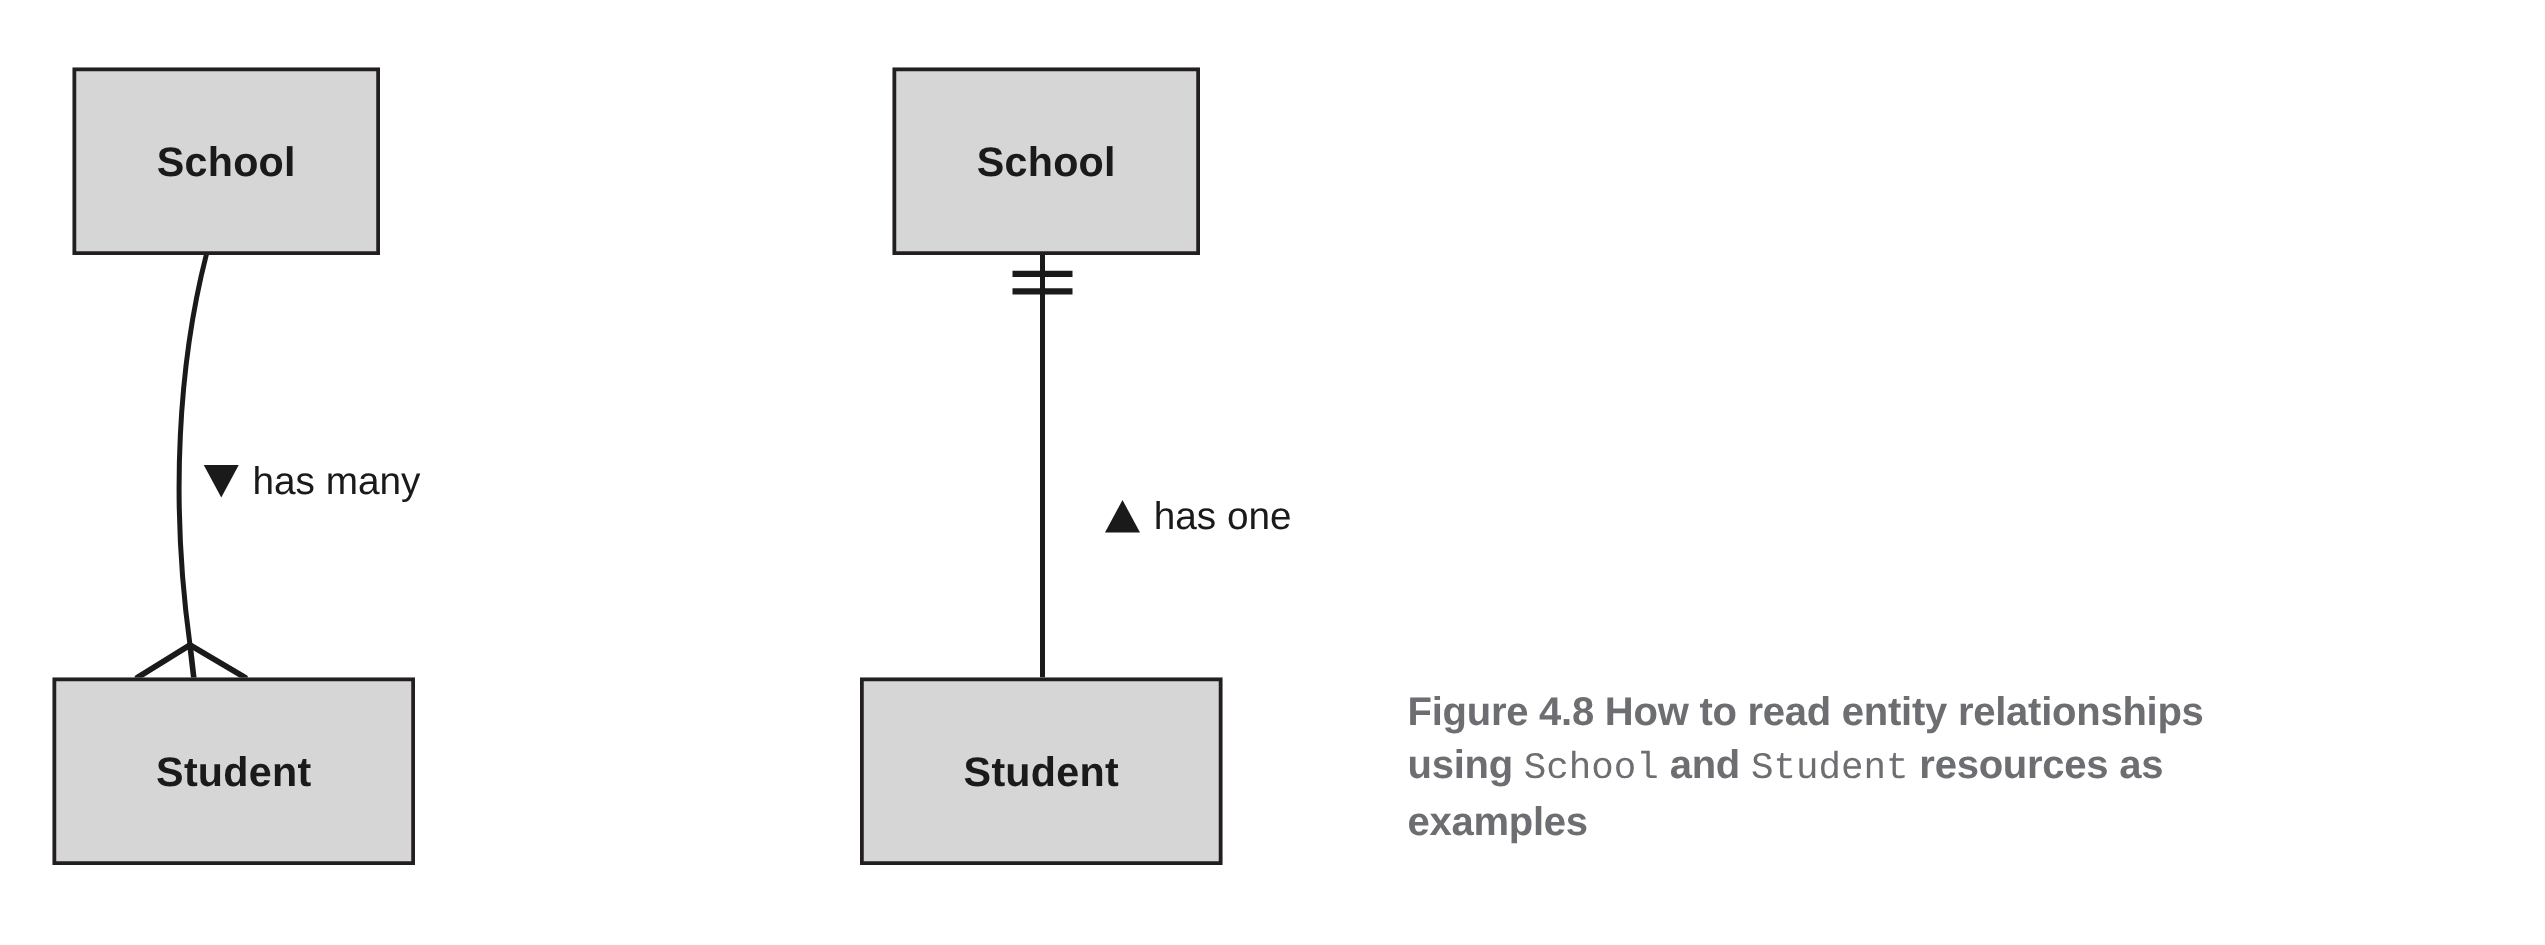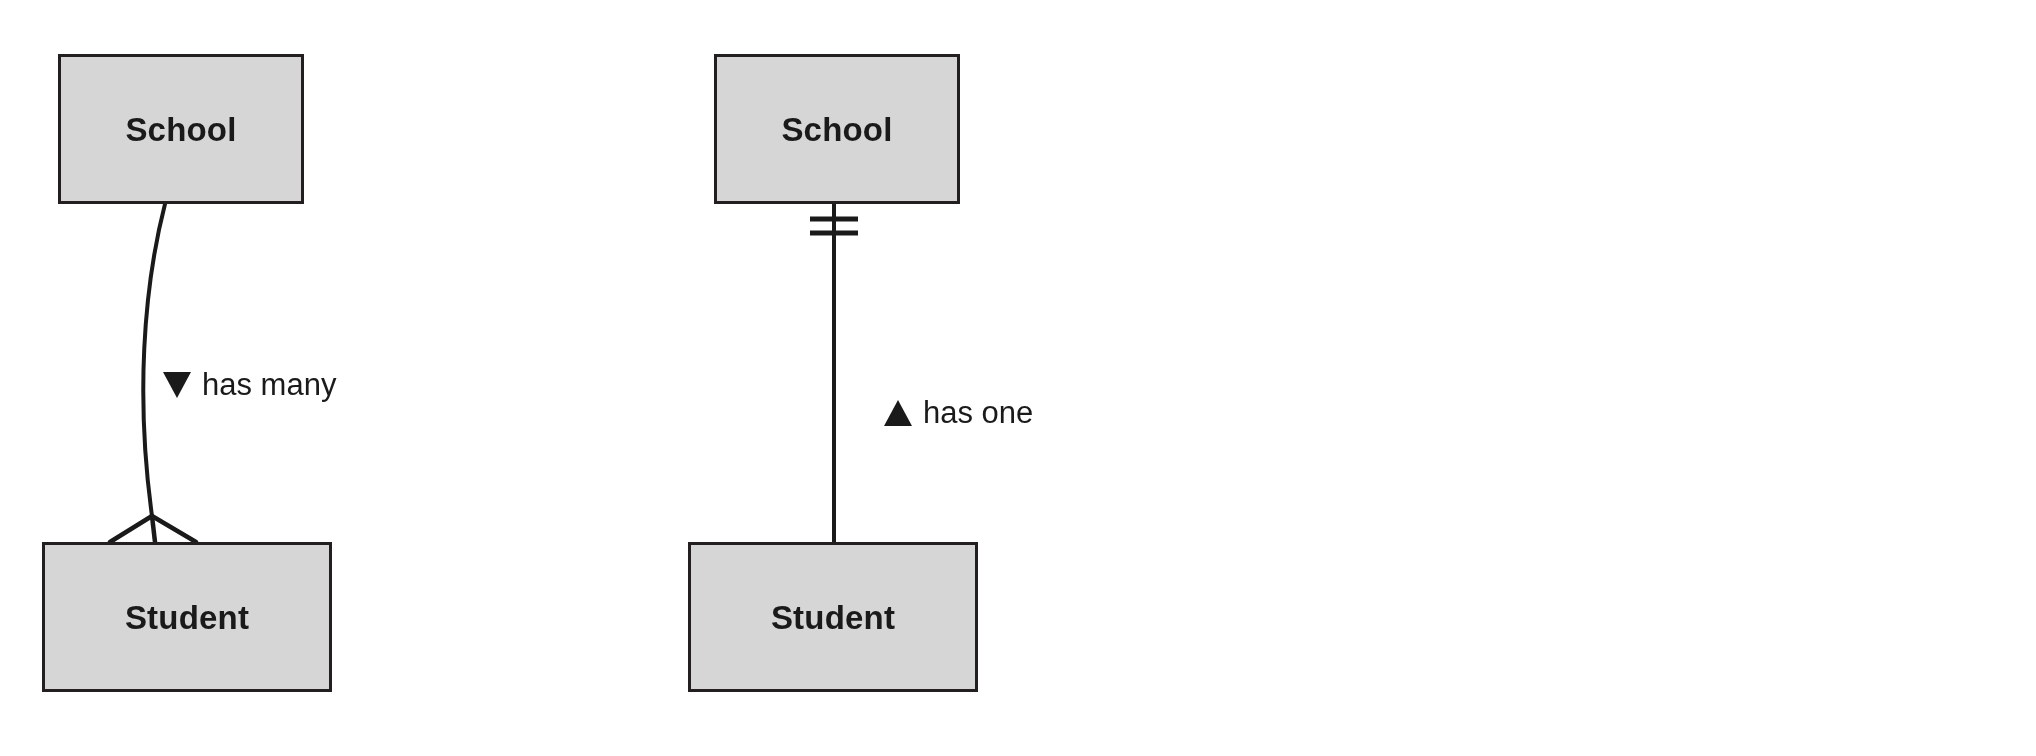--- a/index.html
+++ b/index.html
@@ -161,6 +161,7 @@
     <span>has one</span>
   </div>
 
+  <div id="figure-caption"><span class="fig-num">Figure 4.8</span><span>   </span><span>How to read entity relationships using </span><span class="code">School</span><span> and </span><span class="code">Student</span><span> resources as examples</span></div>
 
 </div>
 

